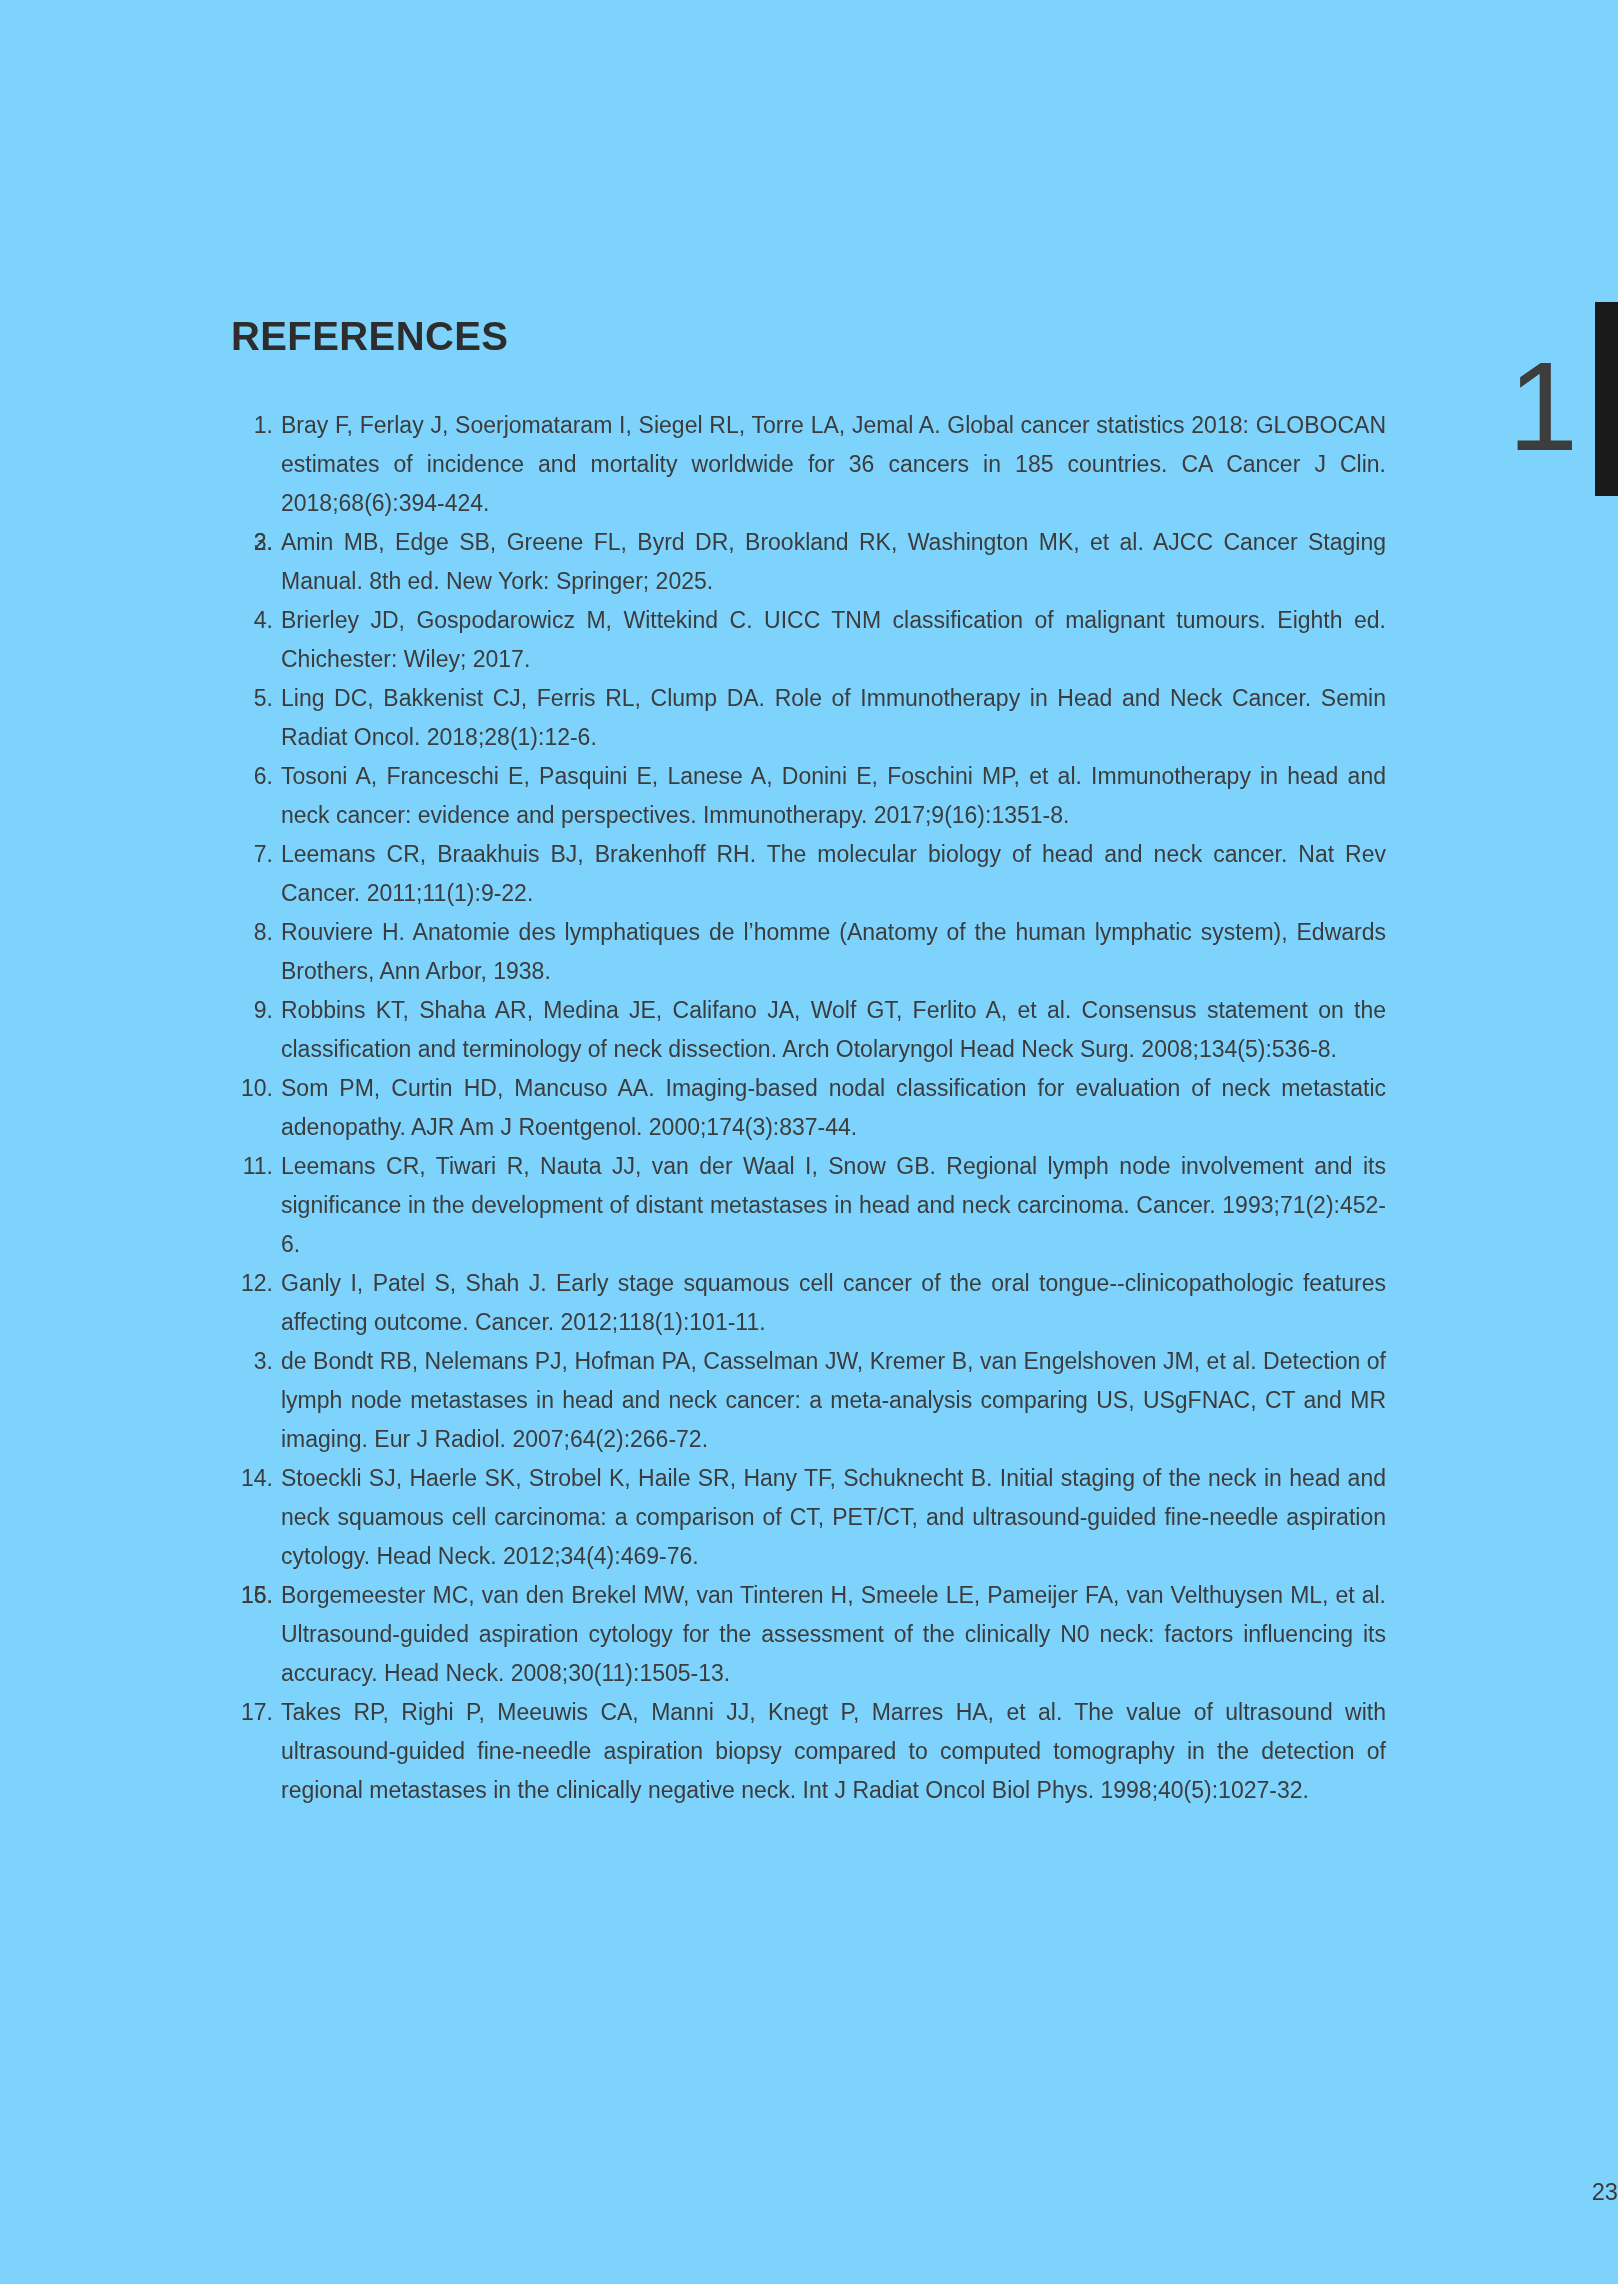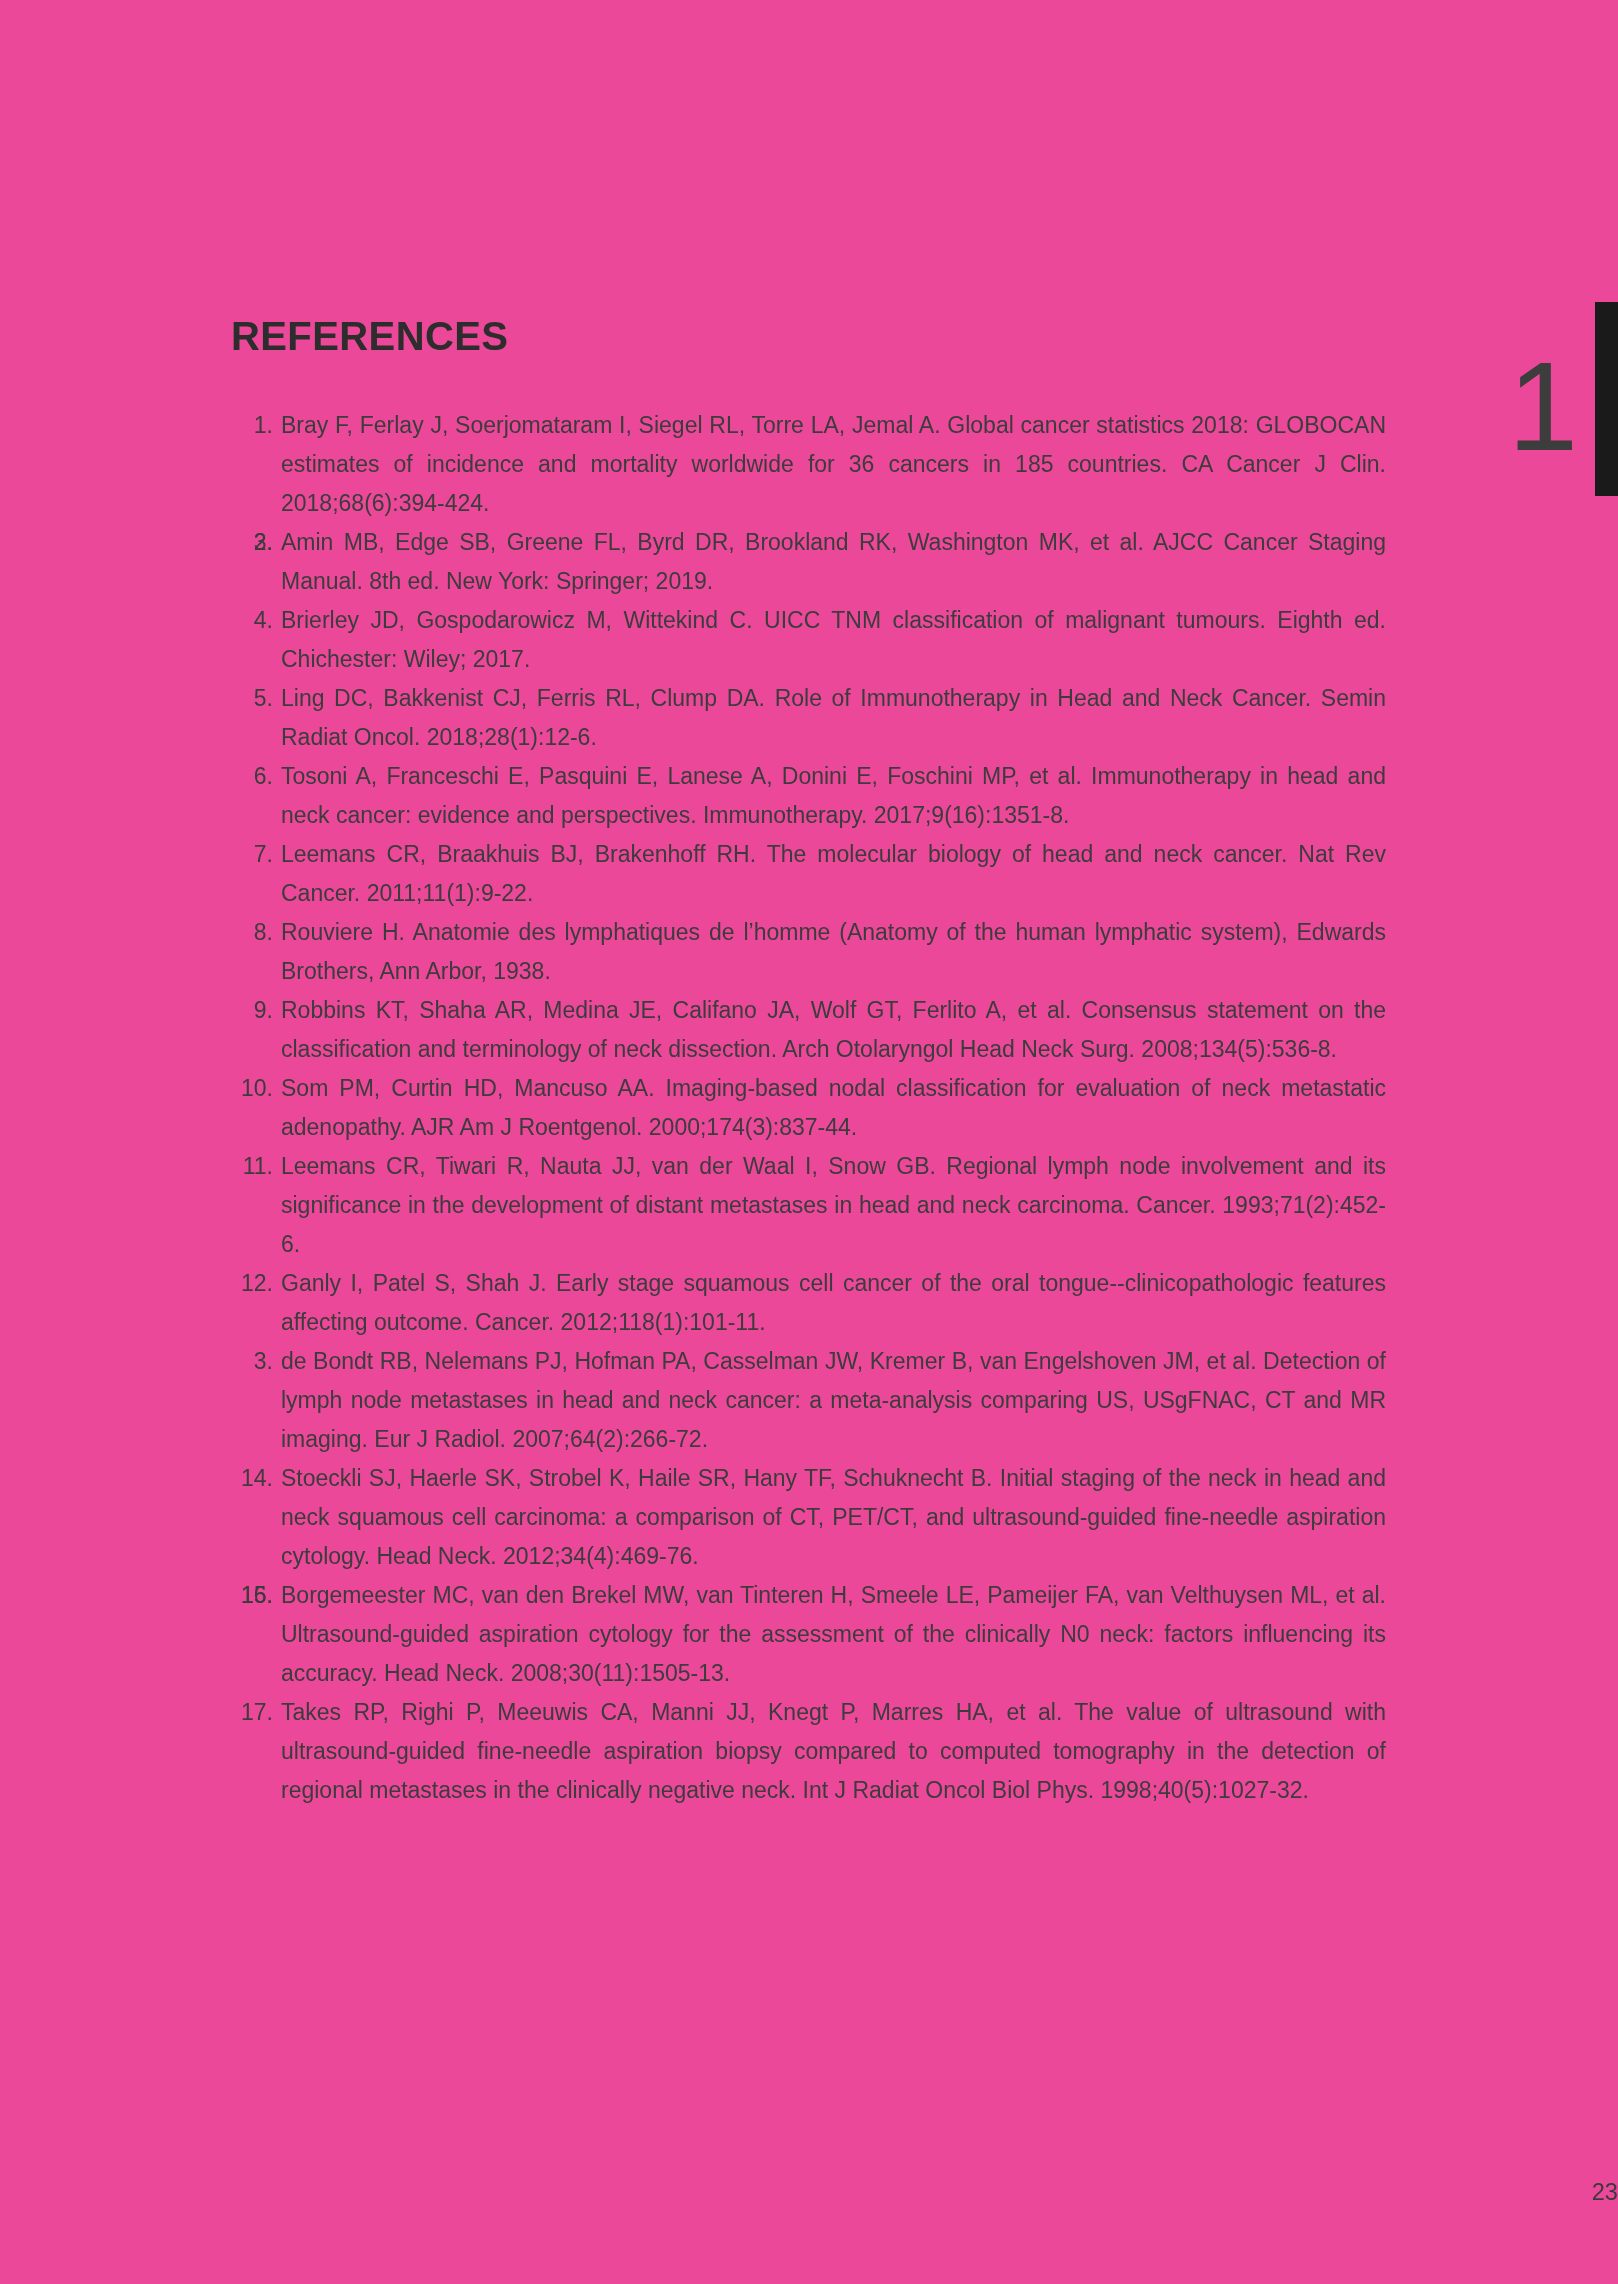--- a/index.html
+++ b/index.html
@@ -14,7 +14,7 @@
   .page {
     position: absolute;
     inset: 0;
-    background: #ec4899;
+    background: #7dd3fc;
     overflow: hidden;
   }
   .page-title {

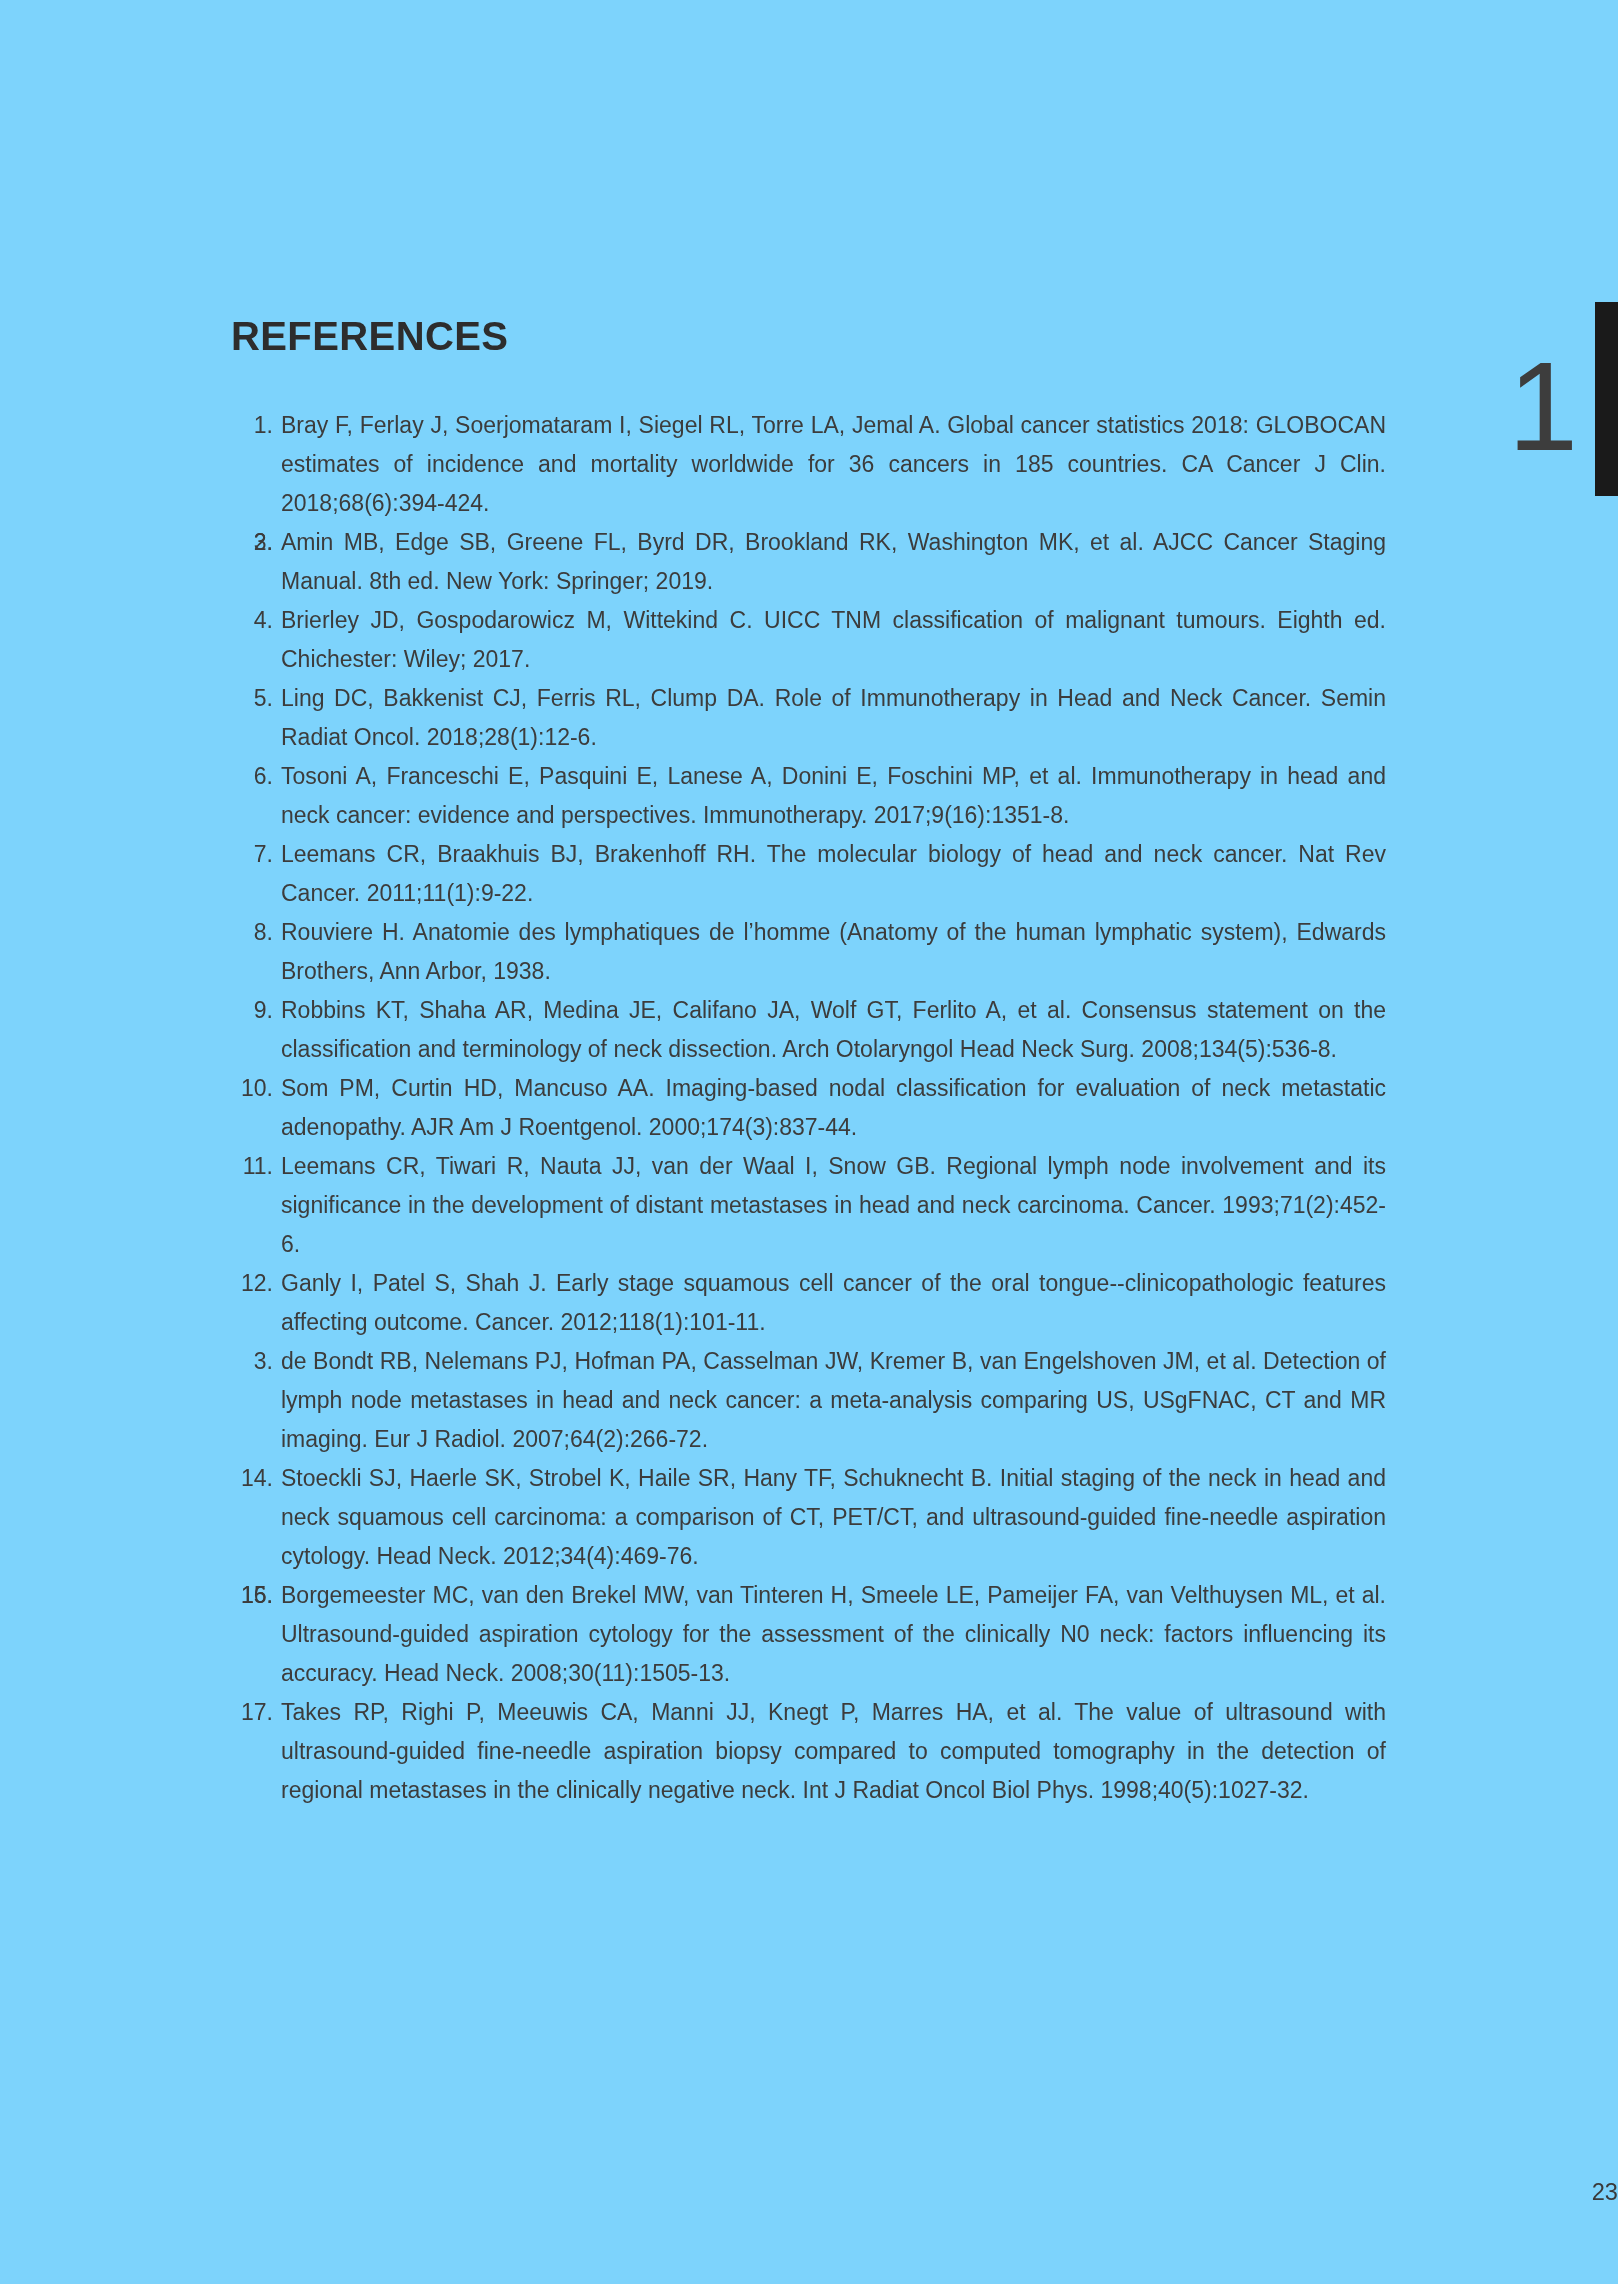--- a/index.html
+++ b/index.html
@@ -89,7 +89,7 @@
   <div class="references-list">
       <div class="ref-item"><span class="ref-num">1.</span><span class="ref-text">Bray F, Ferlay J, Soerjomataram I, Siegel RL, Torre LA, Jemal A. Global cancer statistics 2018: GLOBOCAN estimates of incidence and mortality worldwide for 36 cancers in 185 countries. CA Cancer J Clin. 2018;68(6):394-424.</span></div>
       <div class="ref-item"><span class="ref-num">2.</span></div>
-      <div class="ref-item"><span class="ref-num">3.</span><span class="ref-text">Amin MB, Edge SB, Greene FL, Byrd DR, Brookland RK, Washington MK, et al. AJCC Cancer Staging Manual. 8th ed. New York: Springer; 2019.</span></div>
+      <div class="ref-item"><span class="ref-num">3.</span><span class="ref-text">Amin MB, Edge SB, Greene FL, Byrd DR, Brookland RK, Washington MK, et al. AJCC Cancer Staging Manual. 8th ed. New York: Springer; 2025.</span></div>
       <div class="ref-item"><span class="ref-num">4.</span><span class="ref-text">Brierley JD, Gospodarowicz M, Wittekind C. UICC TNM classification of malignant tumours. Eighth ed. Chichester: Wiley; 2017.</span></div>
       <div class="ref-item"><span class="ref-num">5.</span><span class="ref-text">Ling DC, Bakkenist CJ, Ferris RL, Clump DA. Role of Immunotherapy in Head and Neck Cancer. Semin Radiat Oncol. 2018;28(1):12-6.</span></div>
       <div class="ref-item"><span class="ref-num">6.</span><span class="ref-text">Tosoni A, Franceschi E, Pasquini E, Lanese A, Donini E, Foschini MP, et al. Immunotherapy in head and neck cancer: evidence and perspectives. Immunotherapy. 2017;9(16):1351-8.</span></div>

